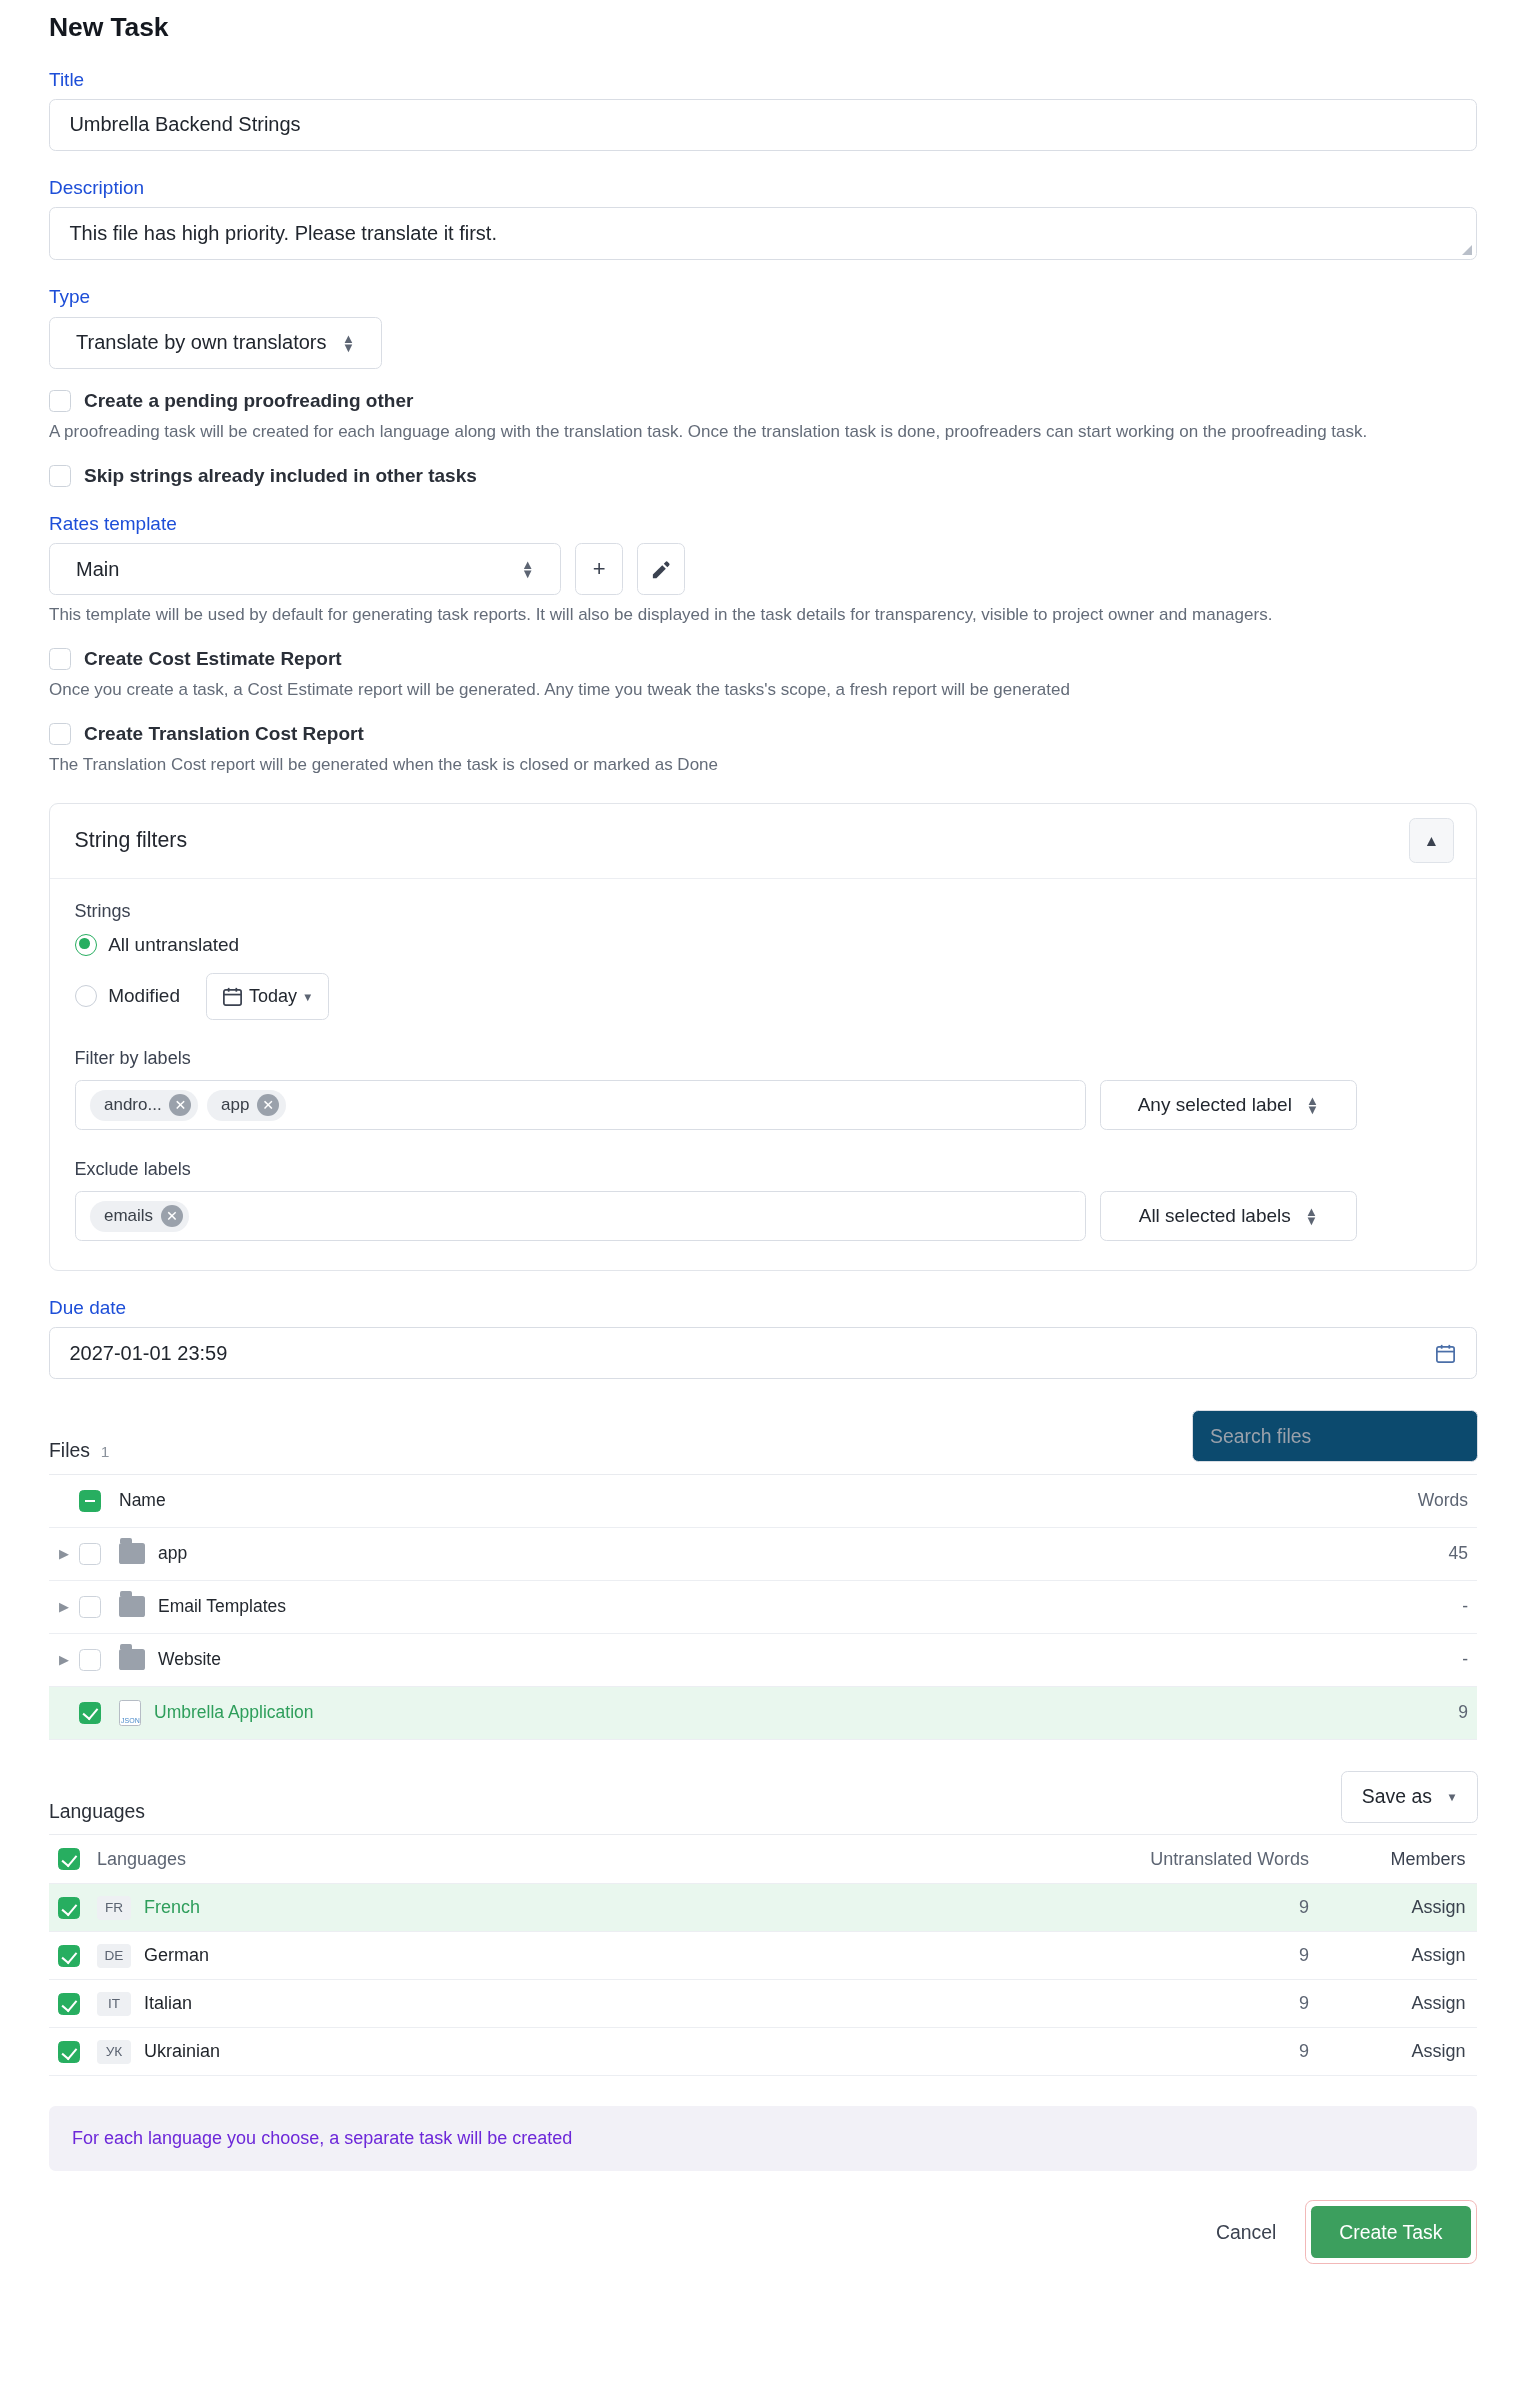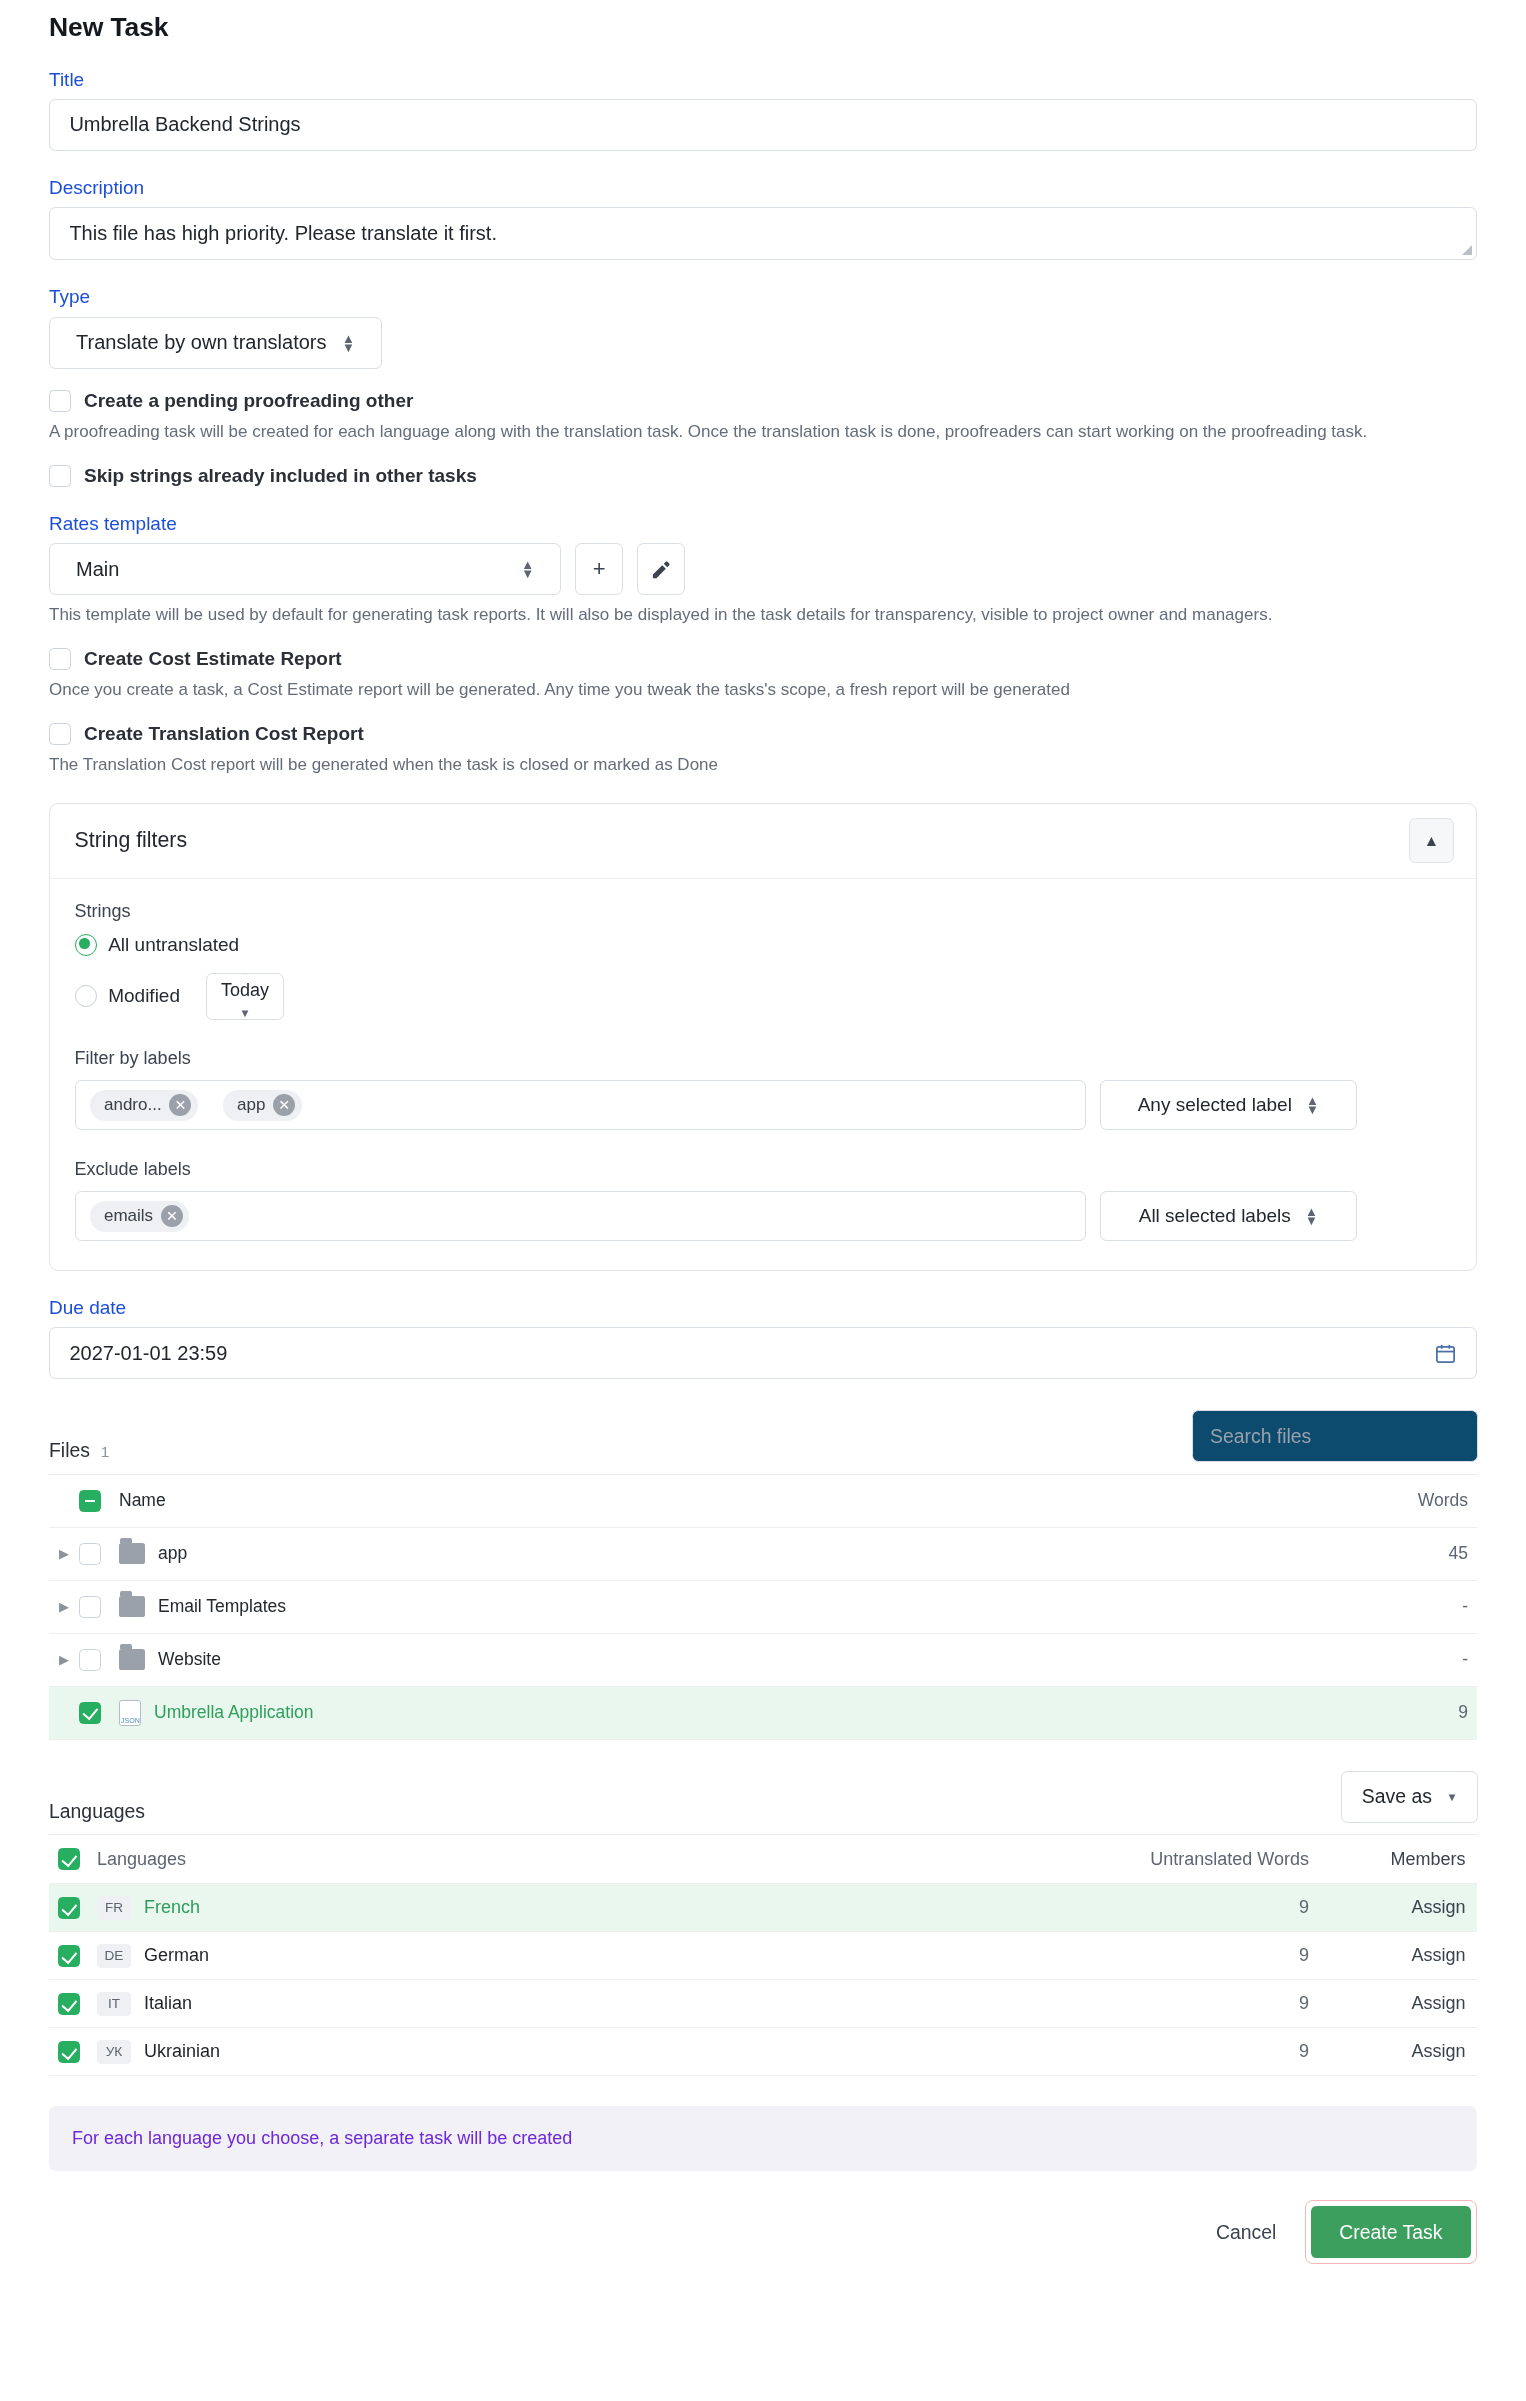--- a/index.html
+++ b/index.html
@@ -188,7 +188,6 @@
     padding: 0 14.2px;
     font-size: 18px; color: #22272f;
     background: #fff;
-    flex-direction: column;
   }
   .caret { font-size: 11.6px; color: #5d6573; }
   .tags-row { display: flex; align-items: center; gap: 14.2px; margin-top: 10.3px; }

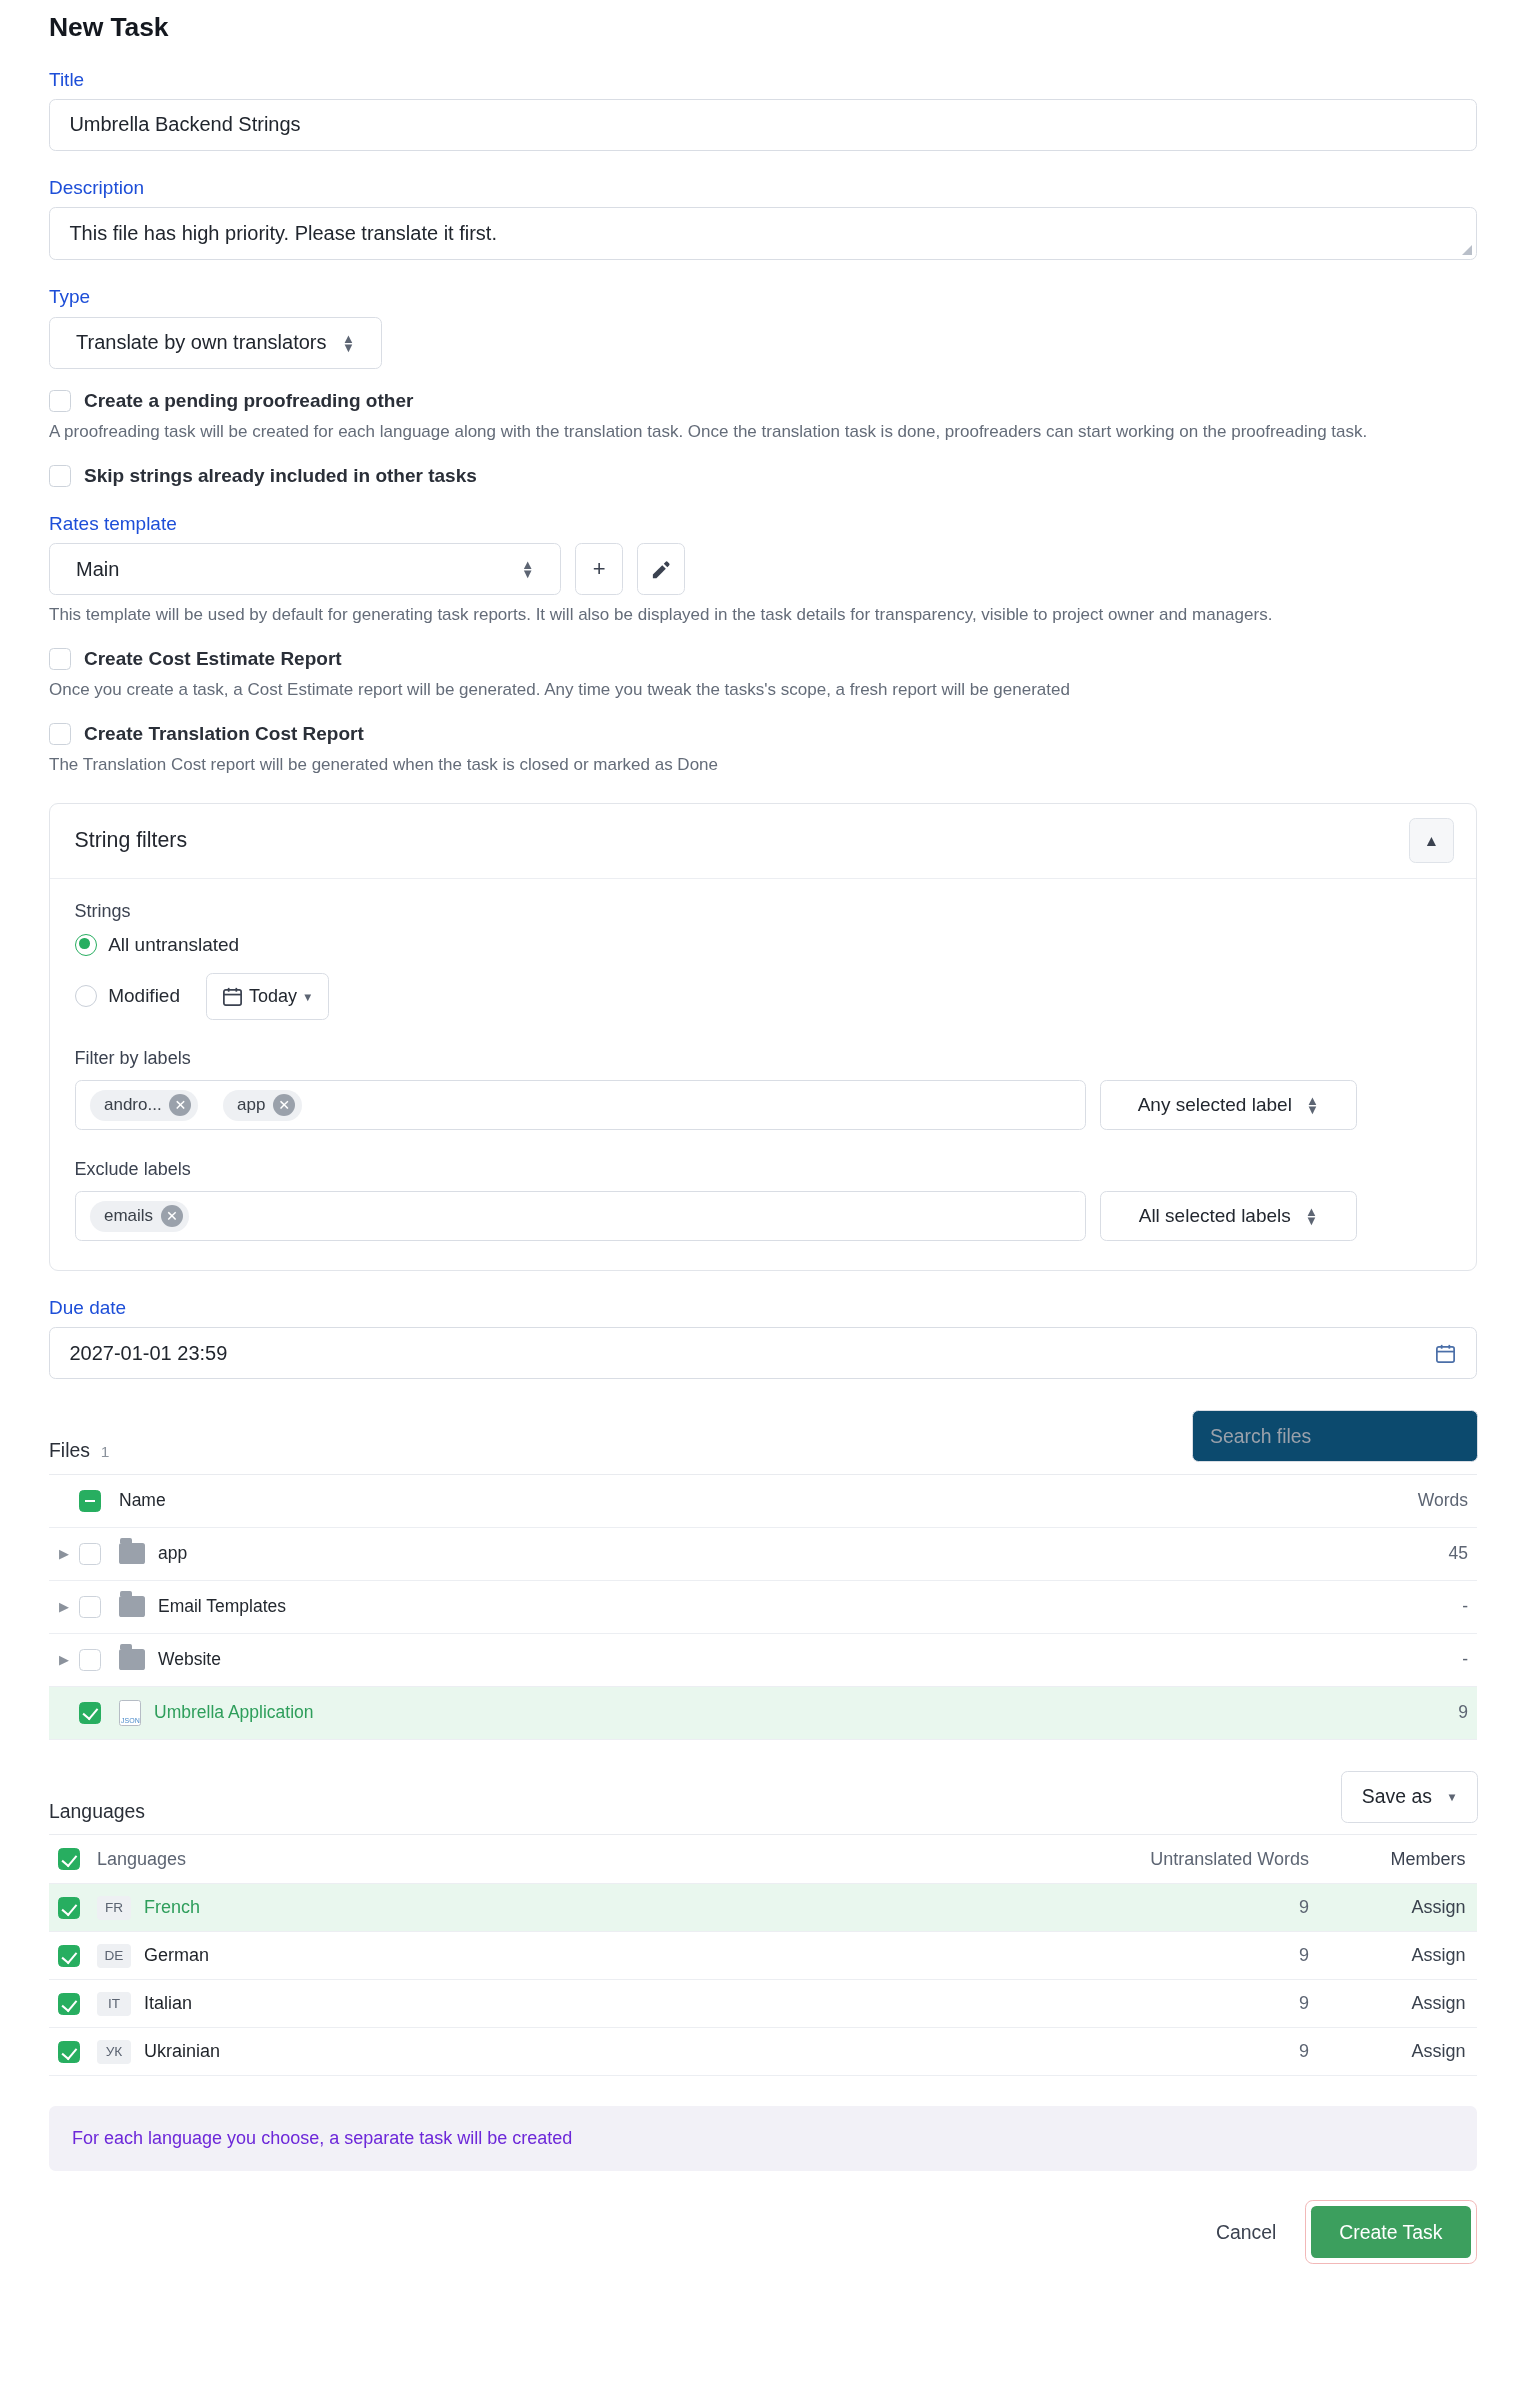--- a/index.html
+++ b/index.html
@@ -197,7 +197,7 @@
     border: 1.3px solid #d9dde4;
     border-radius: 6.5px;
     background: #fff;
-    display: flex; align-items: center; gap: 25px;
+    display: flex; align-items: center; gap: 9px;
     padding: 0 14.2px;
   }
   .tag {

